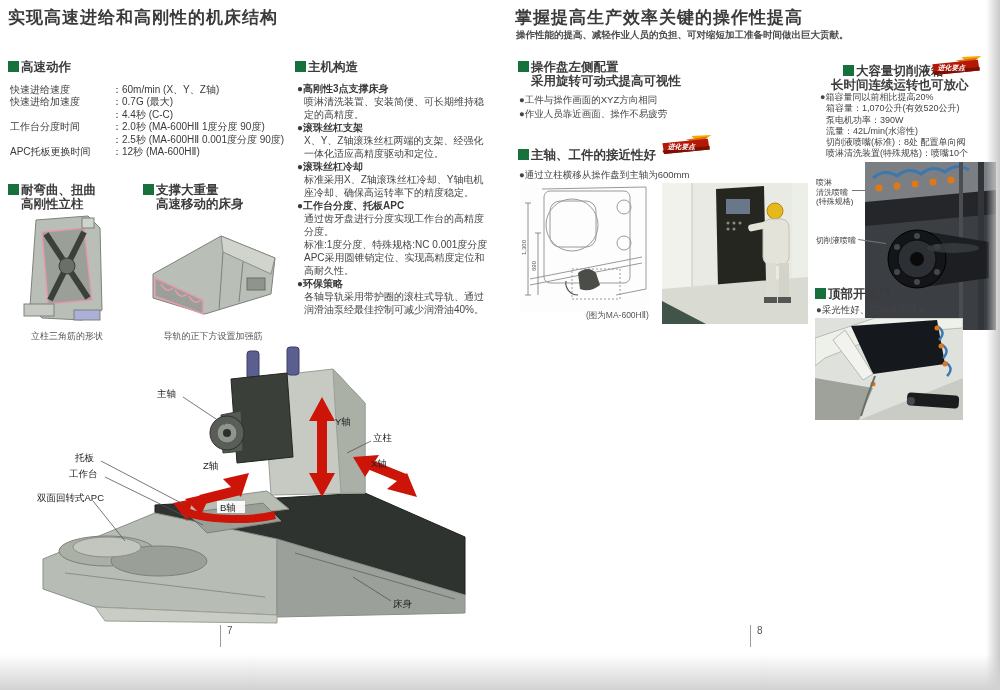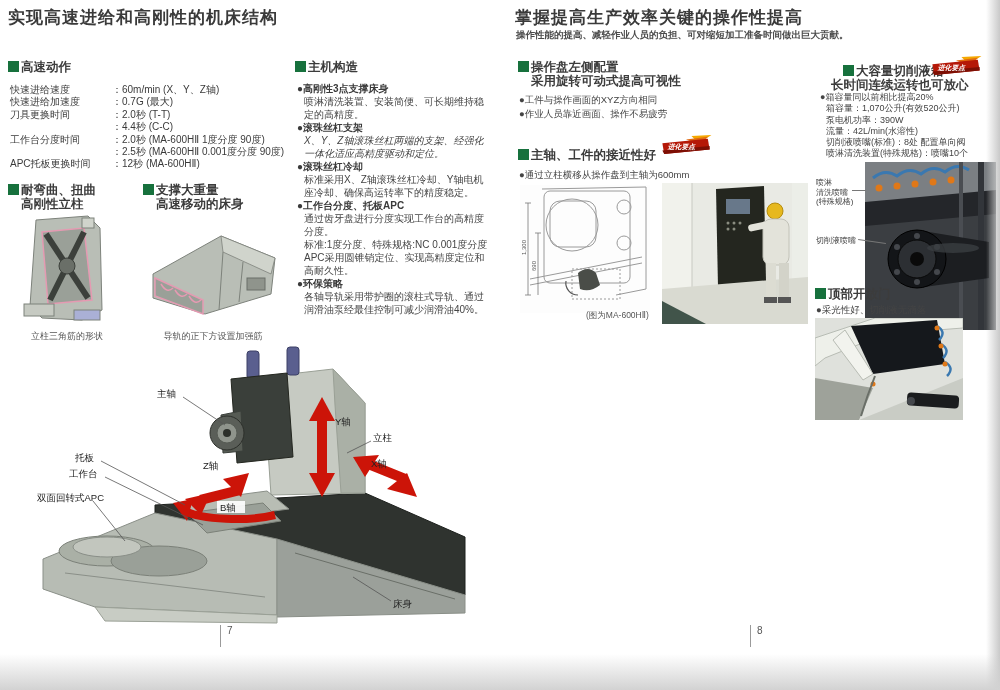--- a/index.html
+++ b/index.html
@@ -48,10 +48,6 @@
         <span>：0.7G (最大)</span>
       </div>
     <div class="spec-row">
-        <span class="lab">刀具更换时间</span>
-        <span>：2.0秒 (T-T)</span>
-      </div>
-    <div class="spec-row">
         <span class="lab"></span>
         <span>：4.4秒 (C-C)</span>
       </div>

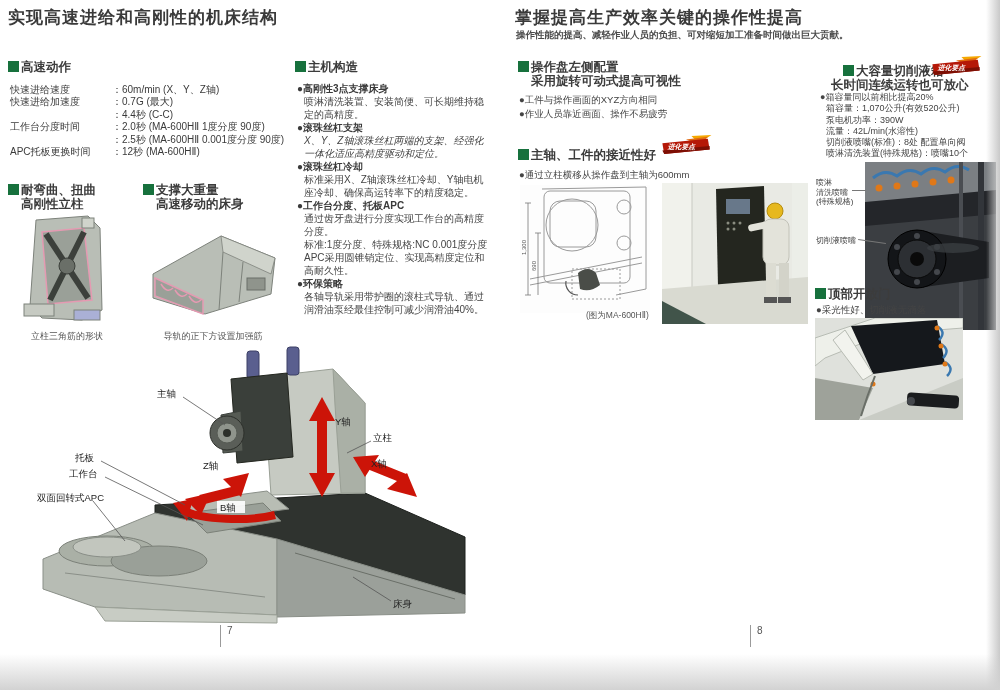--- a/index.html
+++ b/index.html
@@ -106,7 +106,7 @@
     </div>
     <div>
       <div class="item-title">●滚珠丝杠支架</div>
-      <div class="body-txt prelines" style="padding-left:7px;font-style:italic;">X、Y、Z轴滚珠丝杠两端的支架、经强化一体化适应高精度驱动和定位。</div>
+      <div class="body-txt prelines" style="padding-left:7px;">X、Y、Z轴滚珠丝杠两端的支架、经强化一体化适应高精度驱动和定位。</div>
     </div>
     <div>
       <div class="item-title">●滚珠丝杠冷却</div>

